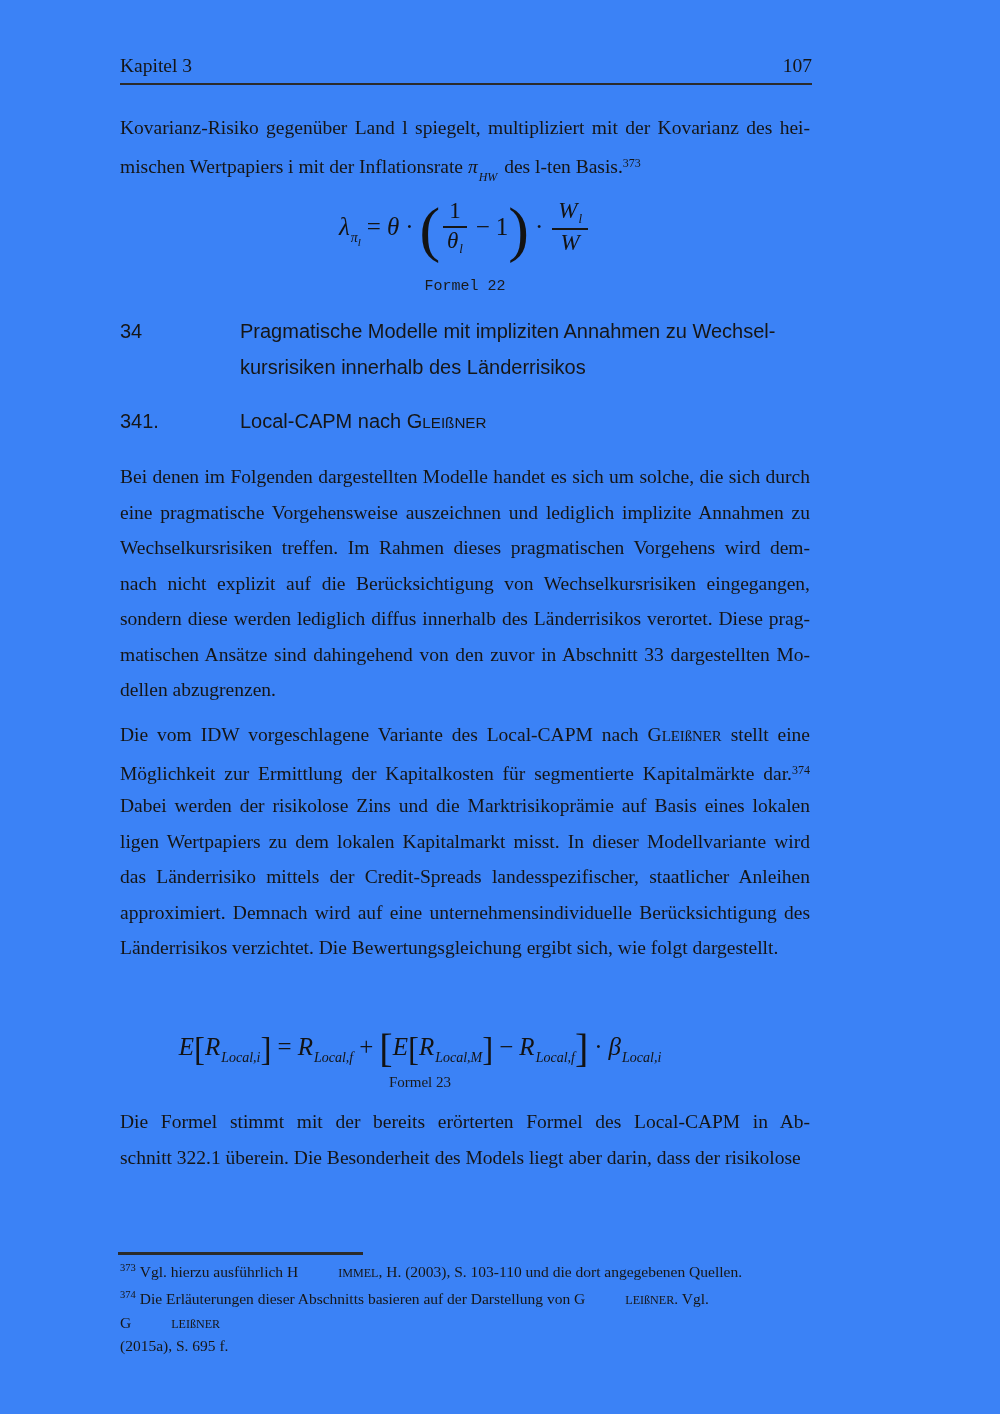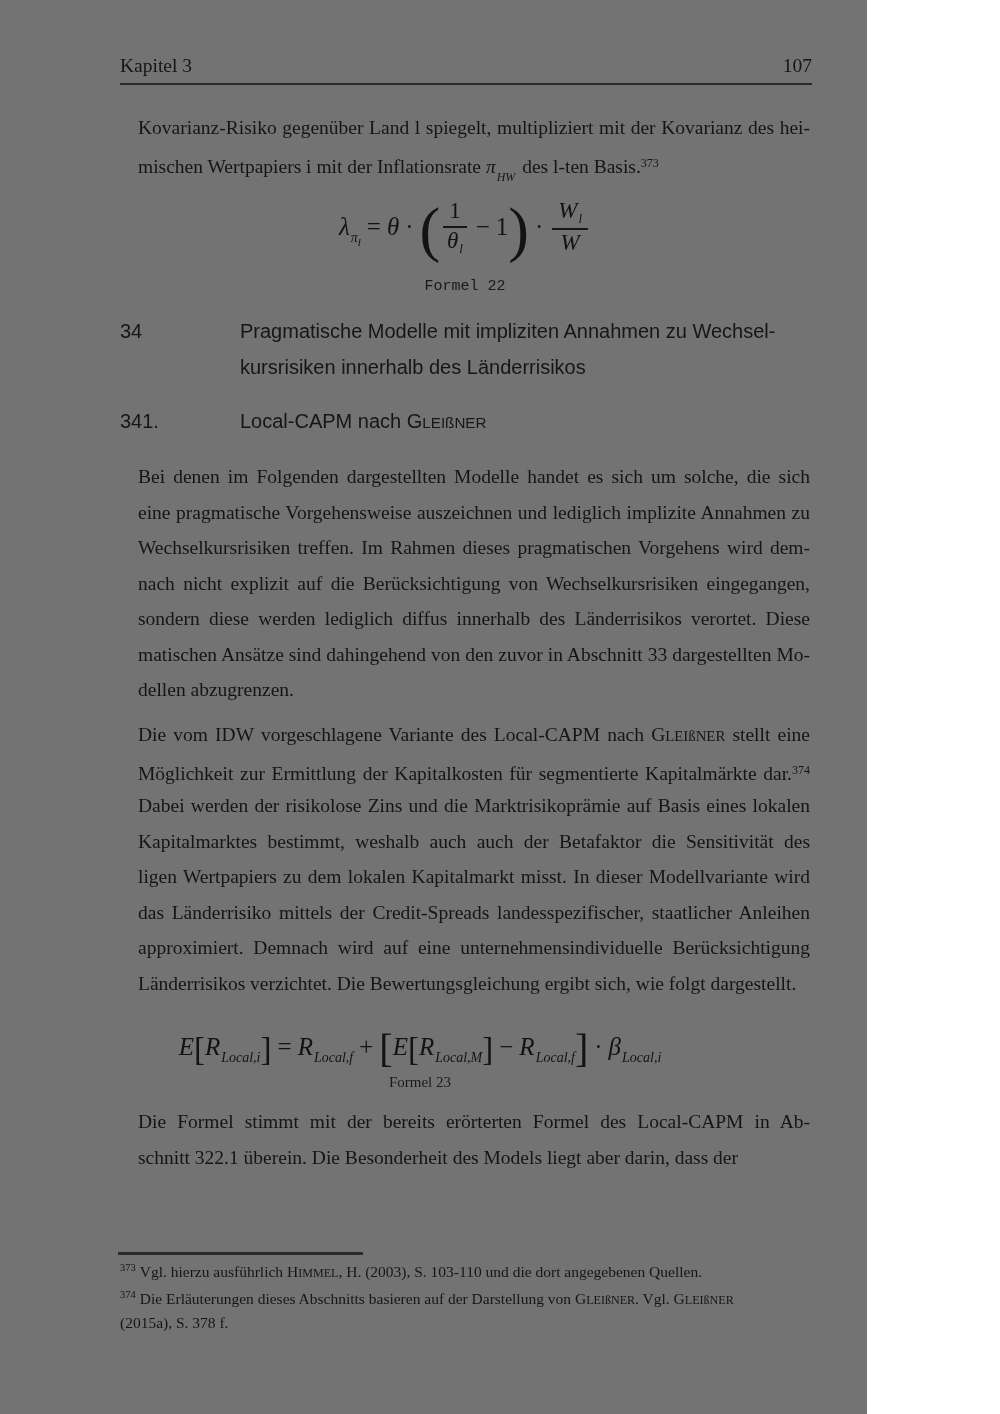--- a/index.html
+++ b/index.html
@@ -3,7 +3,7 @@
 <meta charset="utf-8">
 <style>
   html,body{margin:0;padding:0;background:#ffffff;}
-  #page{position:relative;width:867px;height:1414px;background:#737373;overflow:hidden;
+  #page{position:relative;width:1000px;height:1414px;background:#3b82f6;overflow:hidden;
         font-family:"Liberation Serif",serif;color:#151515;}
 
   

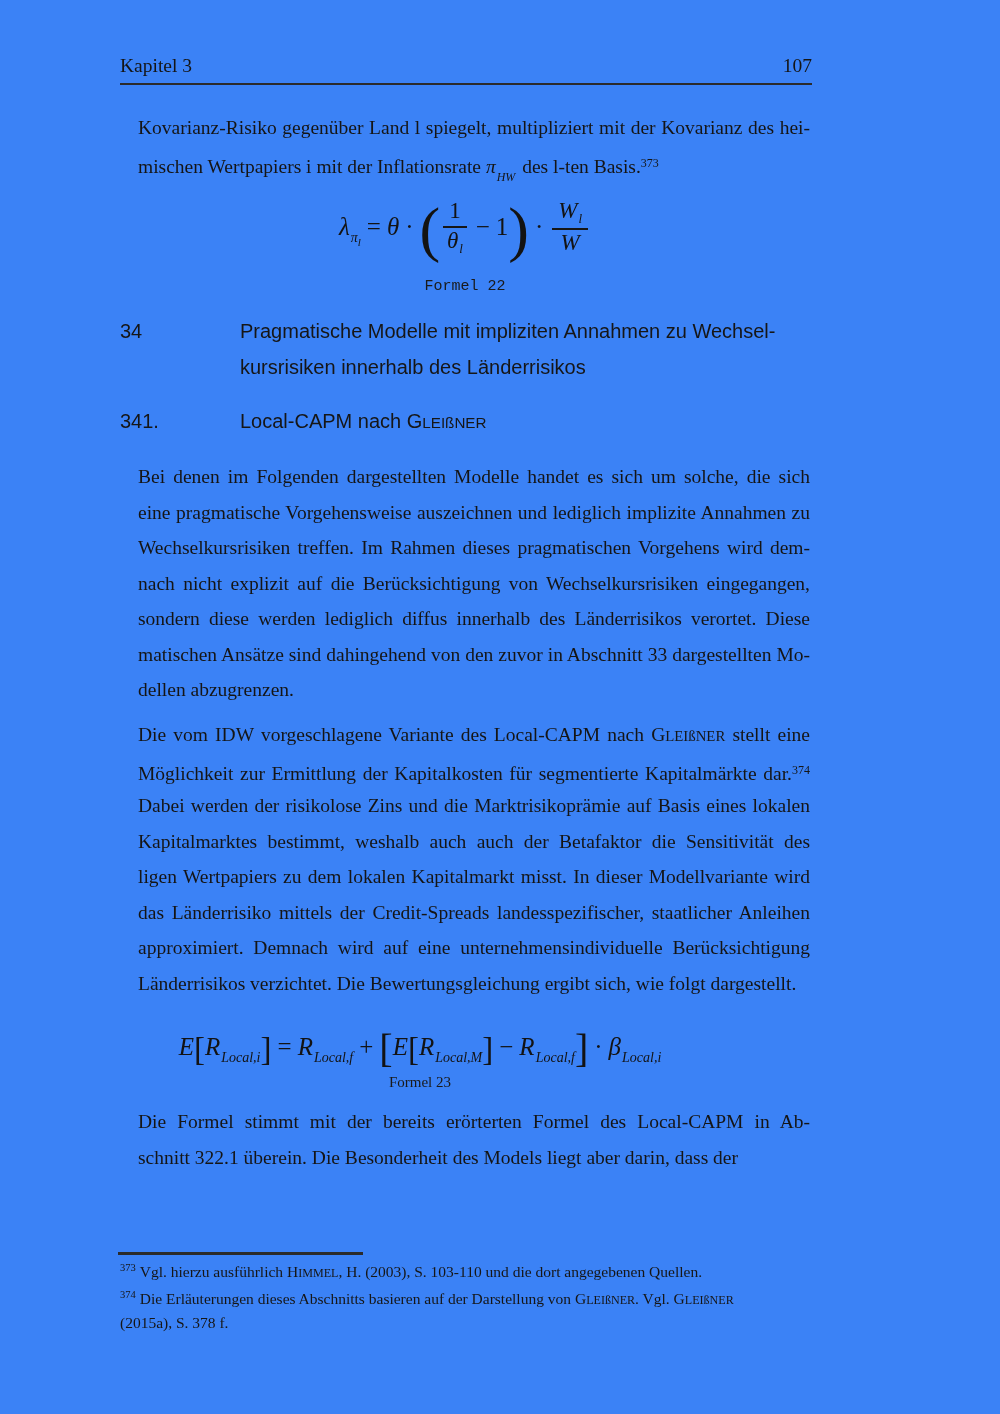--- a/index.html
+++ b/index.html
@@ -13,7 +13,7 @@
 
   
   .para{position:absolute;left:120px;width:690px;font-size:19.5px;}
-  .bodyline{height:35.5px;line-height:35.5px;overflow:hidden;white-space:normal;margin-left:18px;}
+  .bodyline{height:35.5px;line-height:35.5px;overflow:hidden;white-space:normal;}
   .just{text-align:justify;text-align-last:justify;}
   .last{text-align:left;}
   #para-intro{top:110px;}

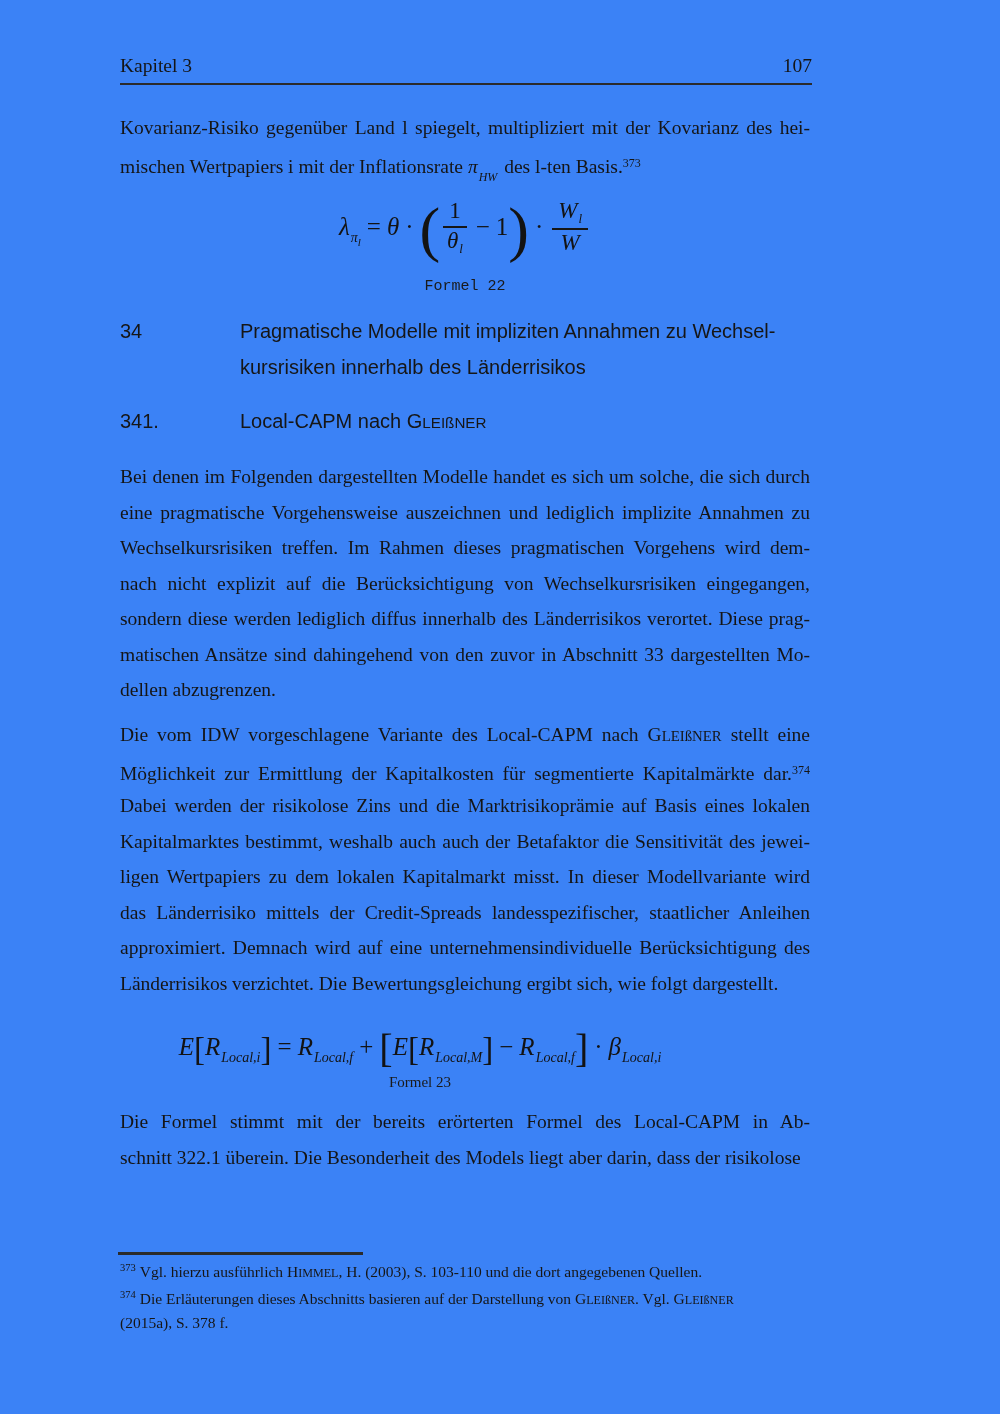--- a/index.html
+++ b/index.html
@@ -120,7 +120,6 @@
       <div class="bodyline just"><span>Die vom IDW vorgeschlagene Variante des Local-CAPM nach </span><span>G</span><span class="sc">LEIßNER</span><span> stellt eine</span></div>
       <div class="bodyline just"><span>Möglichkeit zur Ermittlung der Kapitalkosten für segmentierte Kapitalmärkte dar.</span><span class="supref">374</span></div>
       <div class="bodyline just"><span>Dabei werden der risikolose Zins und die Marktrisikoprämie auf Basis eines lokalen</span></div>
-      <div class="bodyline just"><span>Kapitalmarktes bestimmt, weshalb auch auch der Betafaktor die Sensitivität des jewei-</span></div>
       <div class="bodyline just"><span>ligen Wertpapiers zu dem lokalen Kapitalmarkt misst. In dieser Modellvariante wird</span></div>
       <div class="bodyline just"><span>das Länderrisiko mittels der Credit-Spreads landesspezifischer, staatlicher Anleihen</span></div>
       <div class="bodyline just"><span>approximiert. Demnach wird auf eine unternehmensindividuelle Berücksichtigung des</span></div>

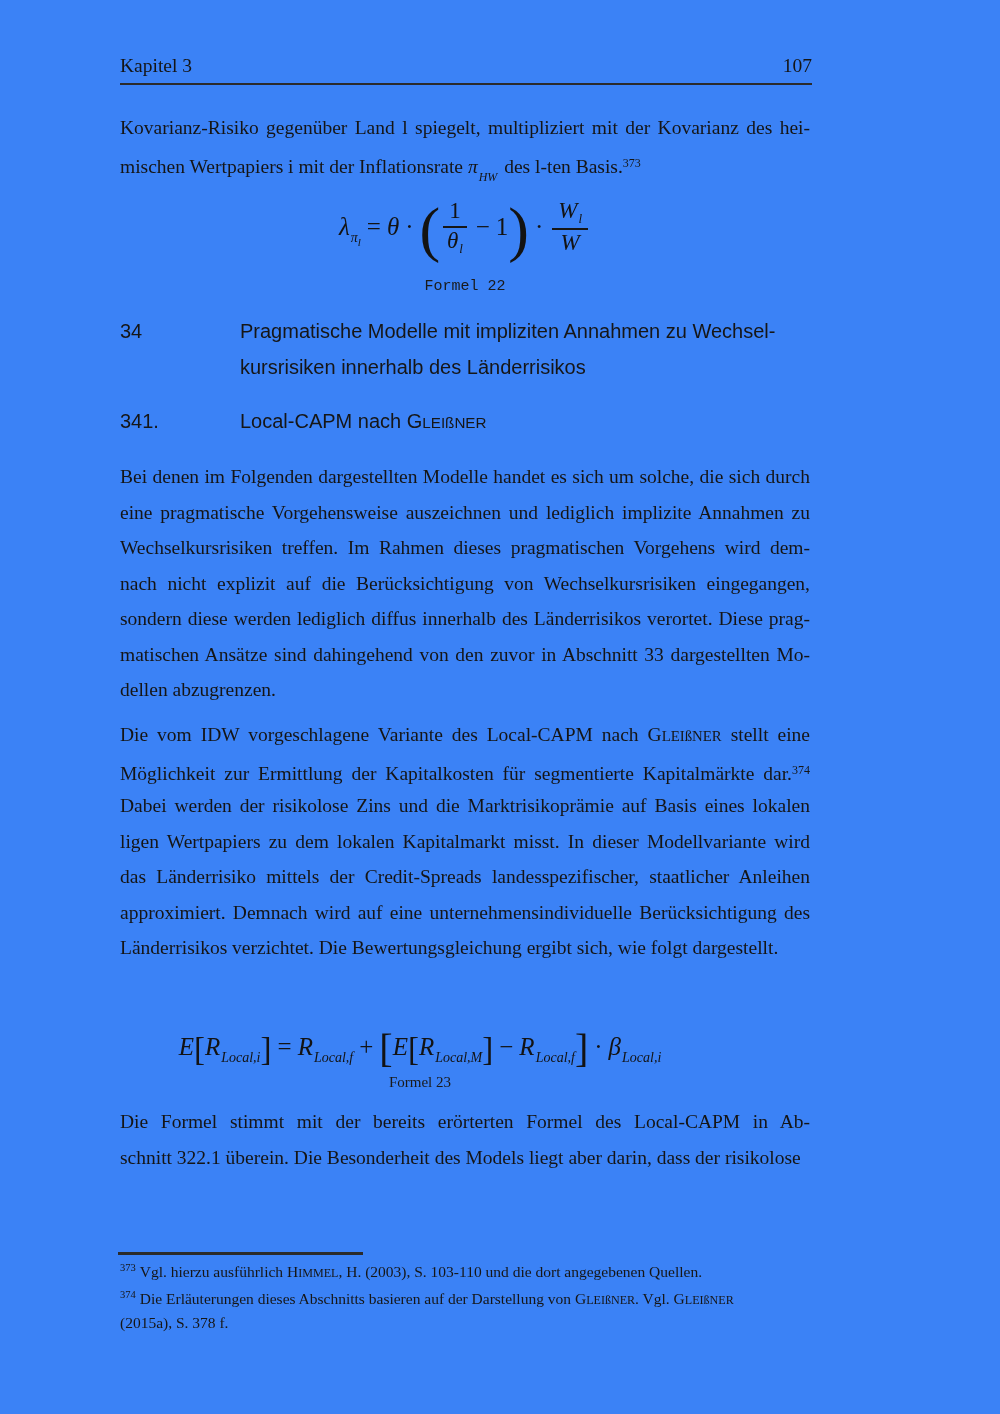--- a/index.html
+++ b/index.html
@@ -66,7 +66,7 @@
   #footnotes{position:absolute;top:1257px;left:120px;width:690px;font-size:15.5px;
              line-height:22.4px;color:#161616;}
   .fnmark{font-size:10.5px;vertical-align:6px;margin-right:4px;}
-  .fn-sc{font-size:0.78em;}
+  .fn-sc{font-size:0.78em;margin-left:40px;}
 </style>
 </head>
 <body>

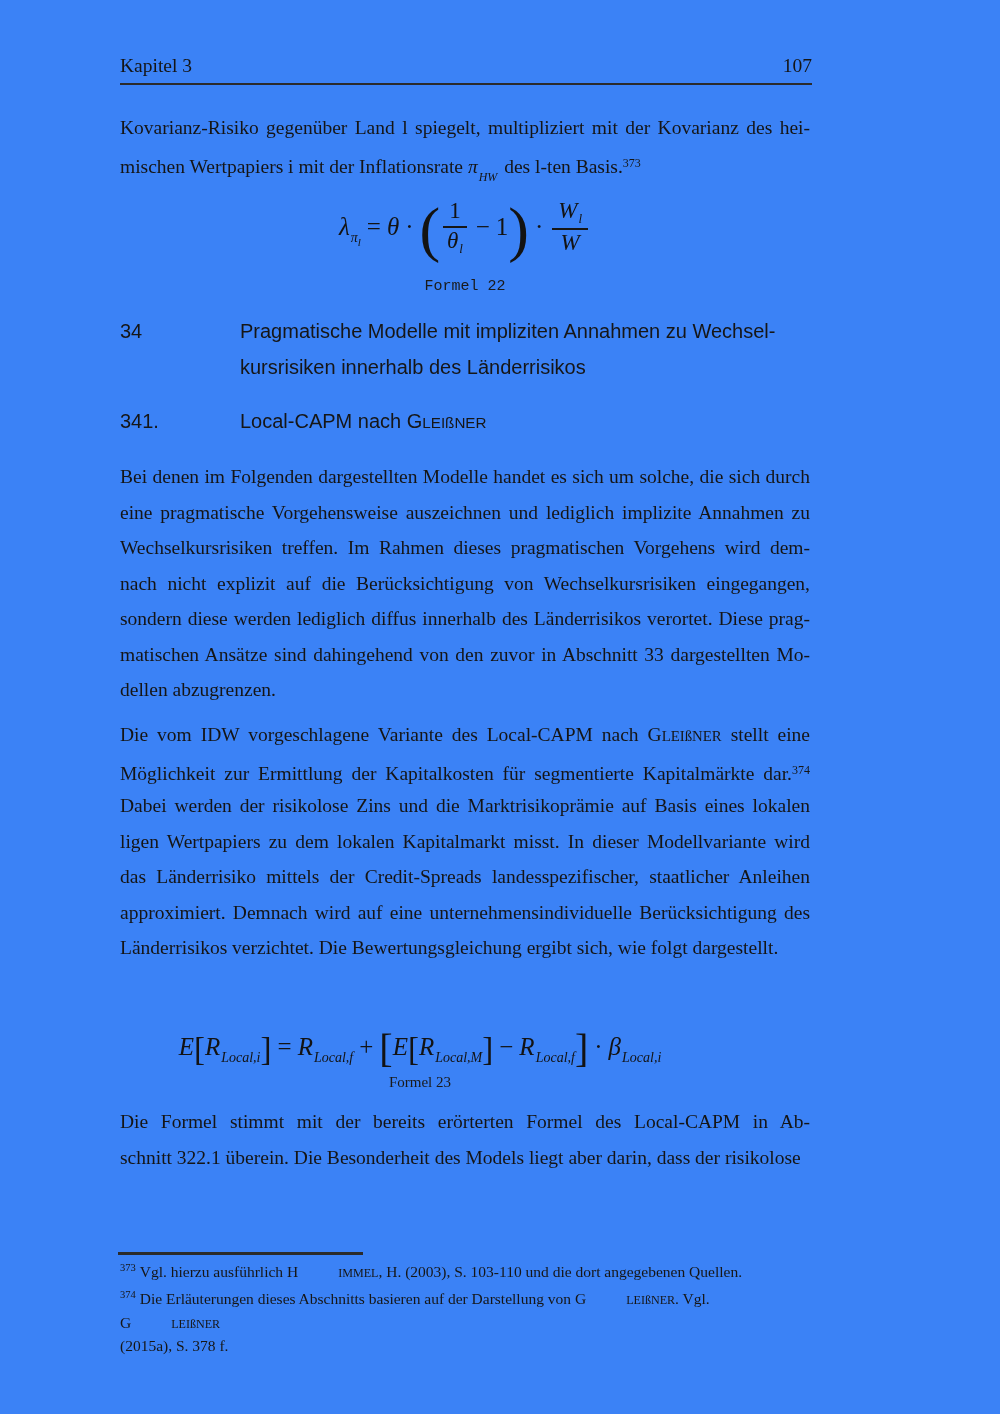--- a/index.html
+++ b/index.html
@@ -137,7 +137,7 @@
   <div id="fn-rule"></div>
   <div id="footnotes">
       <div class="fnline"><span class="fnmark">373</span><span>Vgl. hierzu ausführlich </span><span>H</span><span class="fn-sc">IMMEL</span><span>, H. (2003), S. 103-110 und die dort angegebenen Quellen.</span></div>
-      <div class="fnline"><span class="fnmark">374</span><span>Die Erläuterungen dieses Abschnitts basieren auf der Darstellung von </span><span>G</span><span class="fn-sc">LEIßNER</span><span>. Vgl. </span><span>G</span><span class="fn-sc">LEIßNER</span></div>
+      <div class="fnline"><span class="fnmark">374</span><span>Die Erläuterungen dieser Abschnitts basieren auf der Darstellung von </span><span>G</span><span class="fn-sc">LEIßNER</span><span>. Vgl. </span><span>G</span><span class="fn-sc">LEIßNER</span></div>
       <div class="fnline"><span>(2015a), S. 378 f.</span></div>
     </div>
 

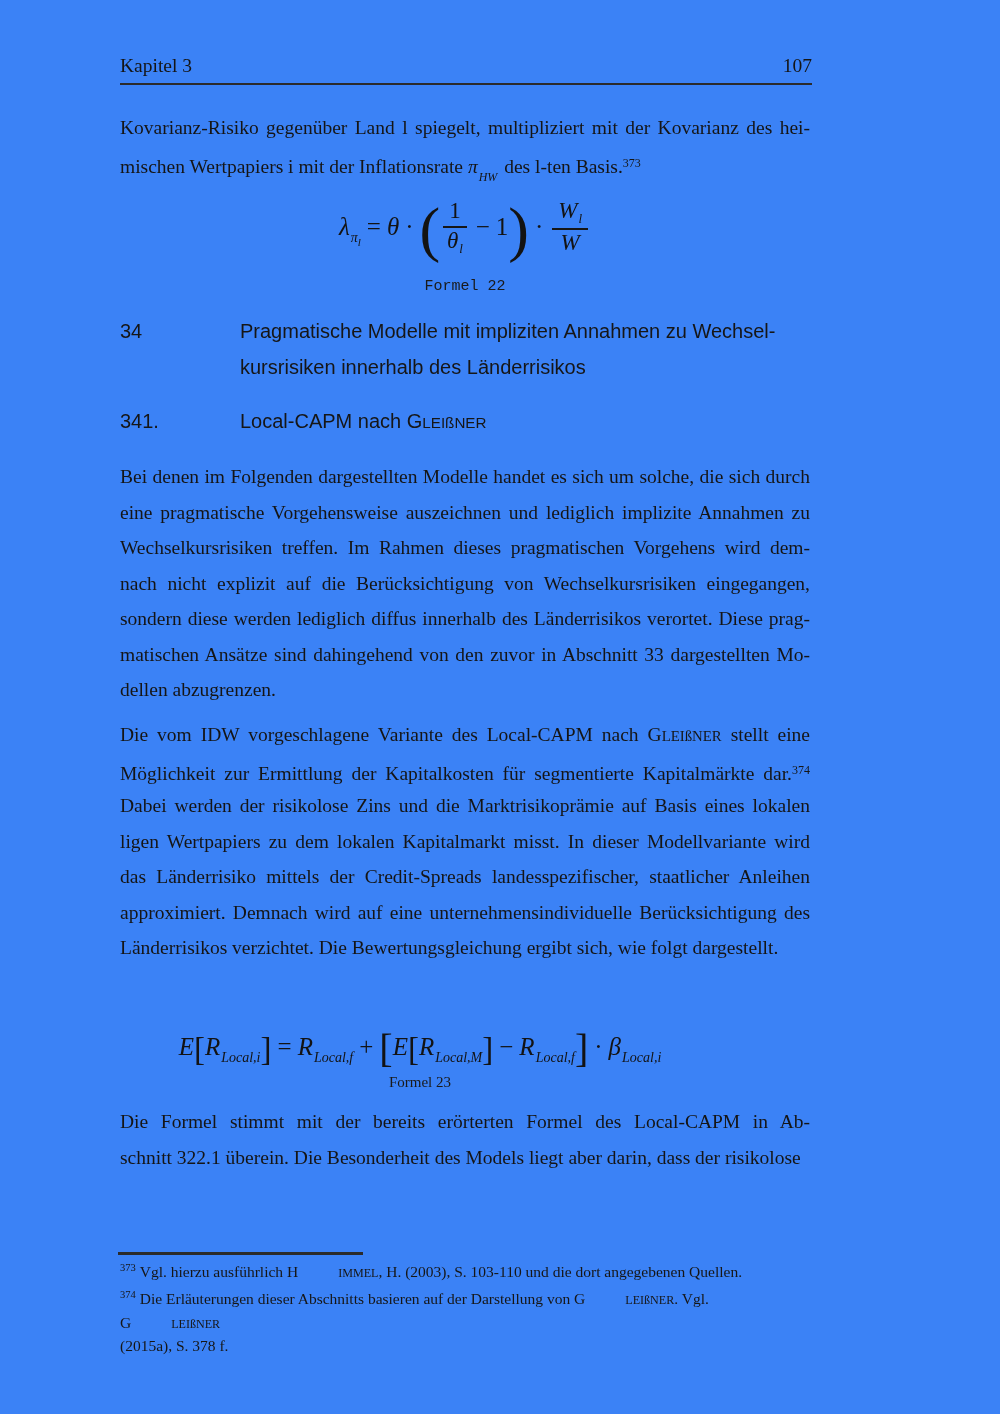--- a/index.html
+++ b/index.html
@@ -138,7 +138,7 @@
   <div id="footnotes">
       <div class="fnline"><span class="fnmark">373</span><span>Vgl. hierzu ausführlich </span><span>H</span><span class="fn-sc">IMMEL</span><span>, H. (2003), S. 103-110 und die dort angegebenen Quellen.</span></div>
       <div class="fnline"><span class="fnmark">374</span><span>Die Erläuterungen dieser Abschnitts basieren auf der Darstellung von </span><span>G</span><span class="fn-sc">LEIßNER</span><span>. Vgl. </span><span>G</span><span class="fn-sc">LEIßNER</span></div>
-      <div class="fnline"><span>(2015a), S. 378 f.</span></div>
+      <div class="fnline"><span>(2015a), S. 695 f.</span></div>
     </div>
 
 </div>

